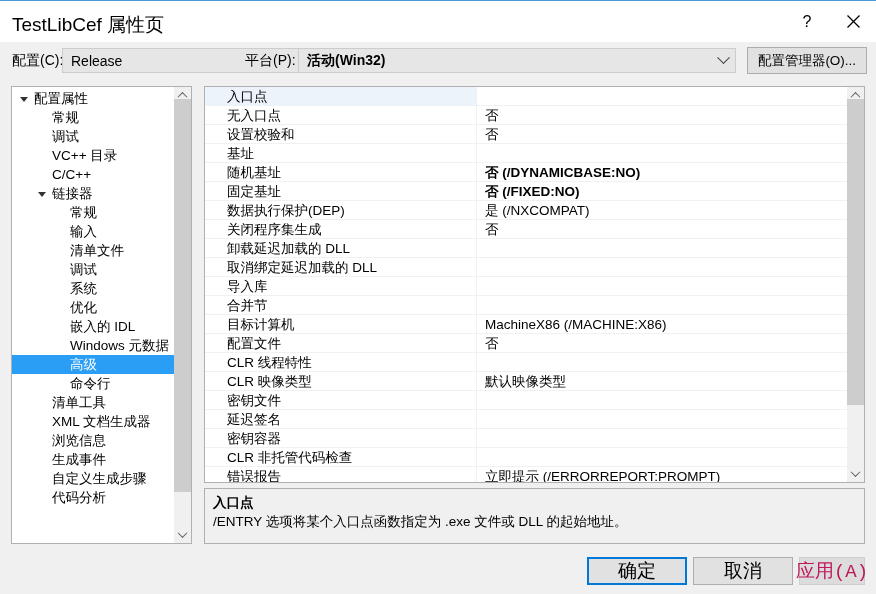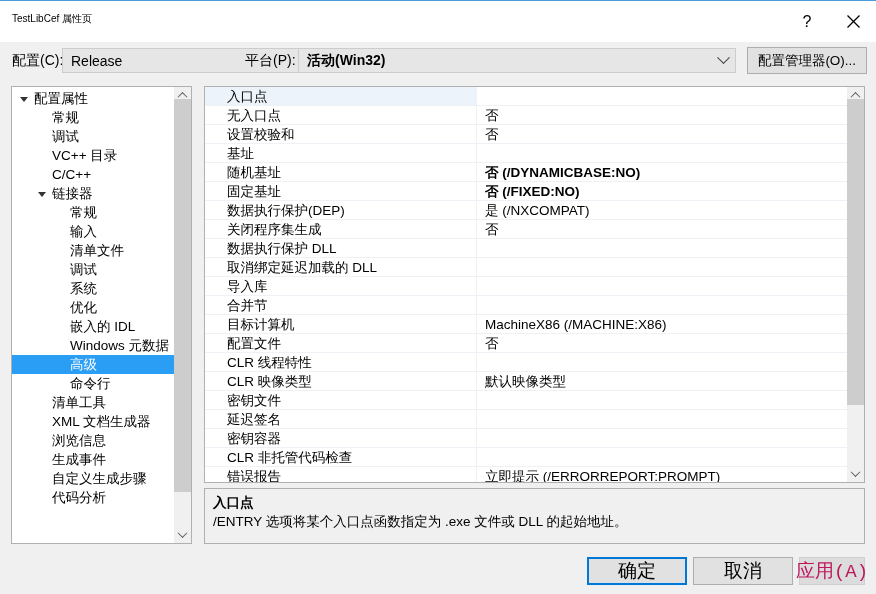--- a/index.html
+++ b/index.html
@@ -25,7 +25,7 @@
   }
   #title-text {
     position: absolute; left: 12px; top: 11px;
-    font-size: 10px; color: #000; white-space: nowrap;
+    font-size: 19px; color: #000; white-space: nowrap;
   }
   .caption-btn {
     position: absolute; top: 0; height: 41px; width: 46px;

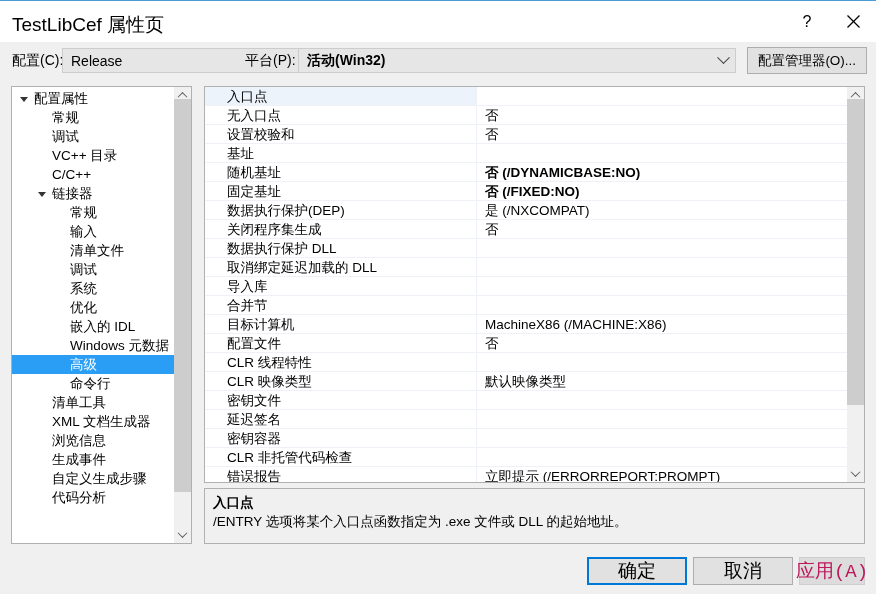--- a/index.html
+++ b/index.html
@@ -317,7 +317,7 @@
           <div class="gval">否</div>
         </div>
         <div class="grow">
-          <div class="gname">数据执行保护 DLL</div>
+          <div class="gname">卸载延迟加载的 DLL</div>
           <div class="gval"></div>
         </div>
         <div class="grow">

